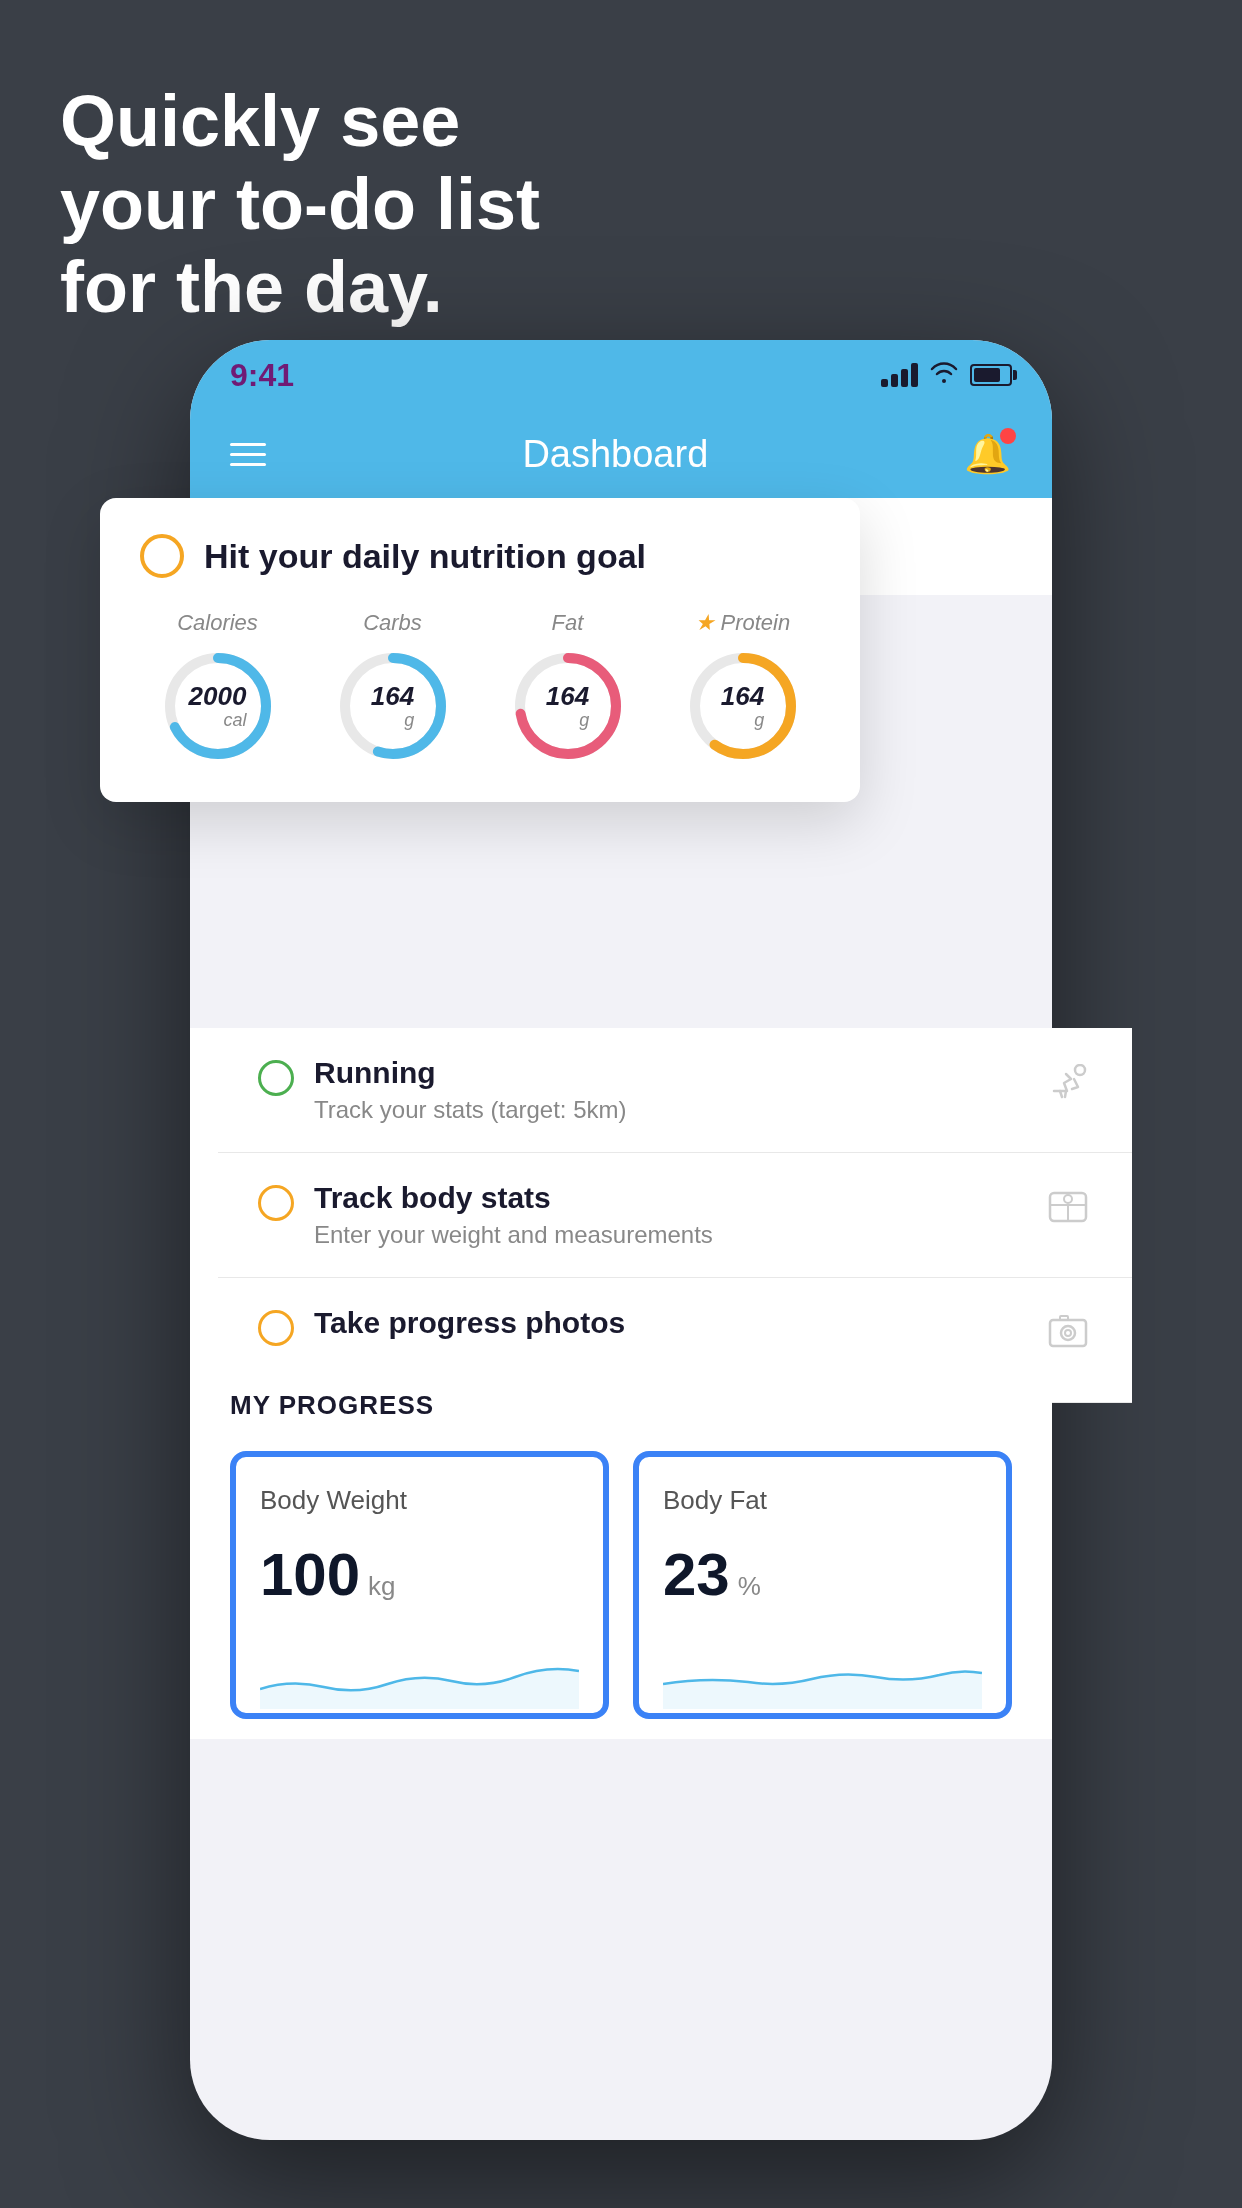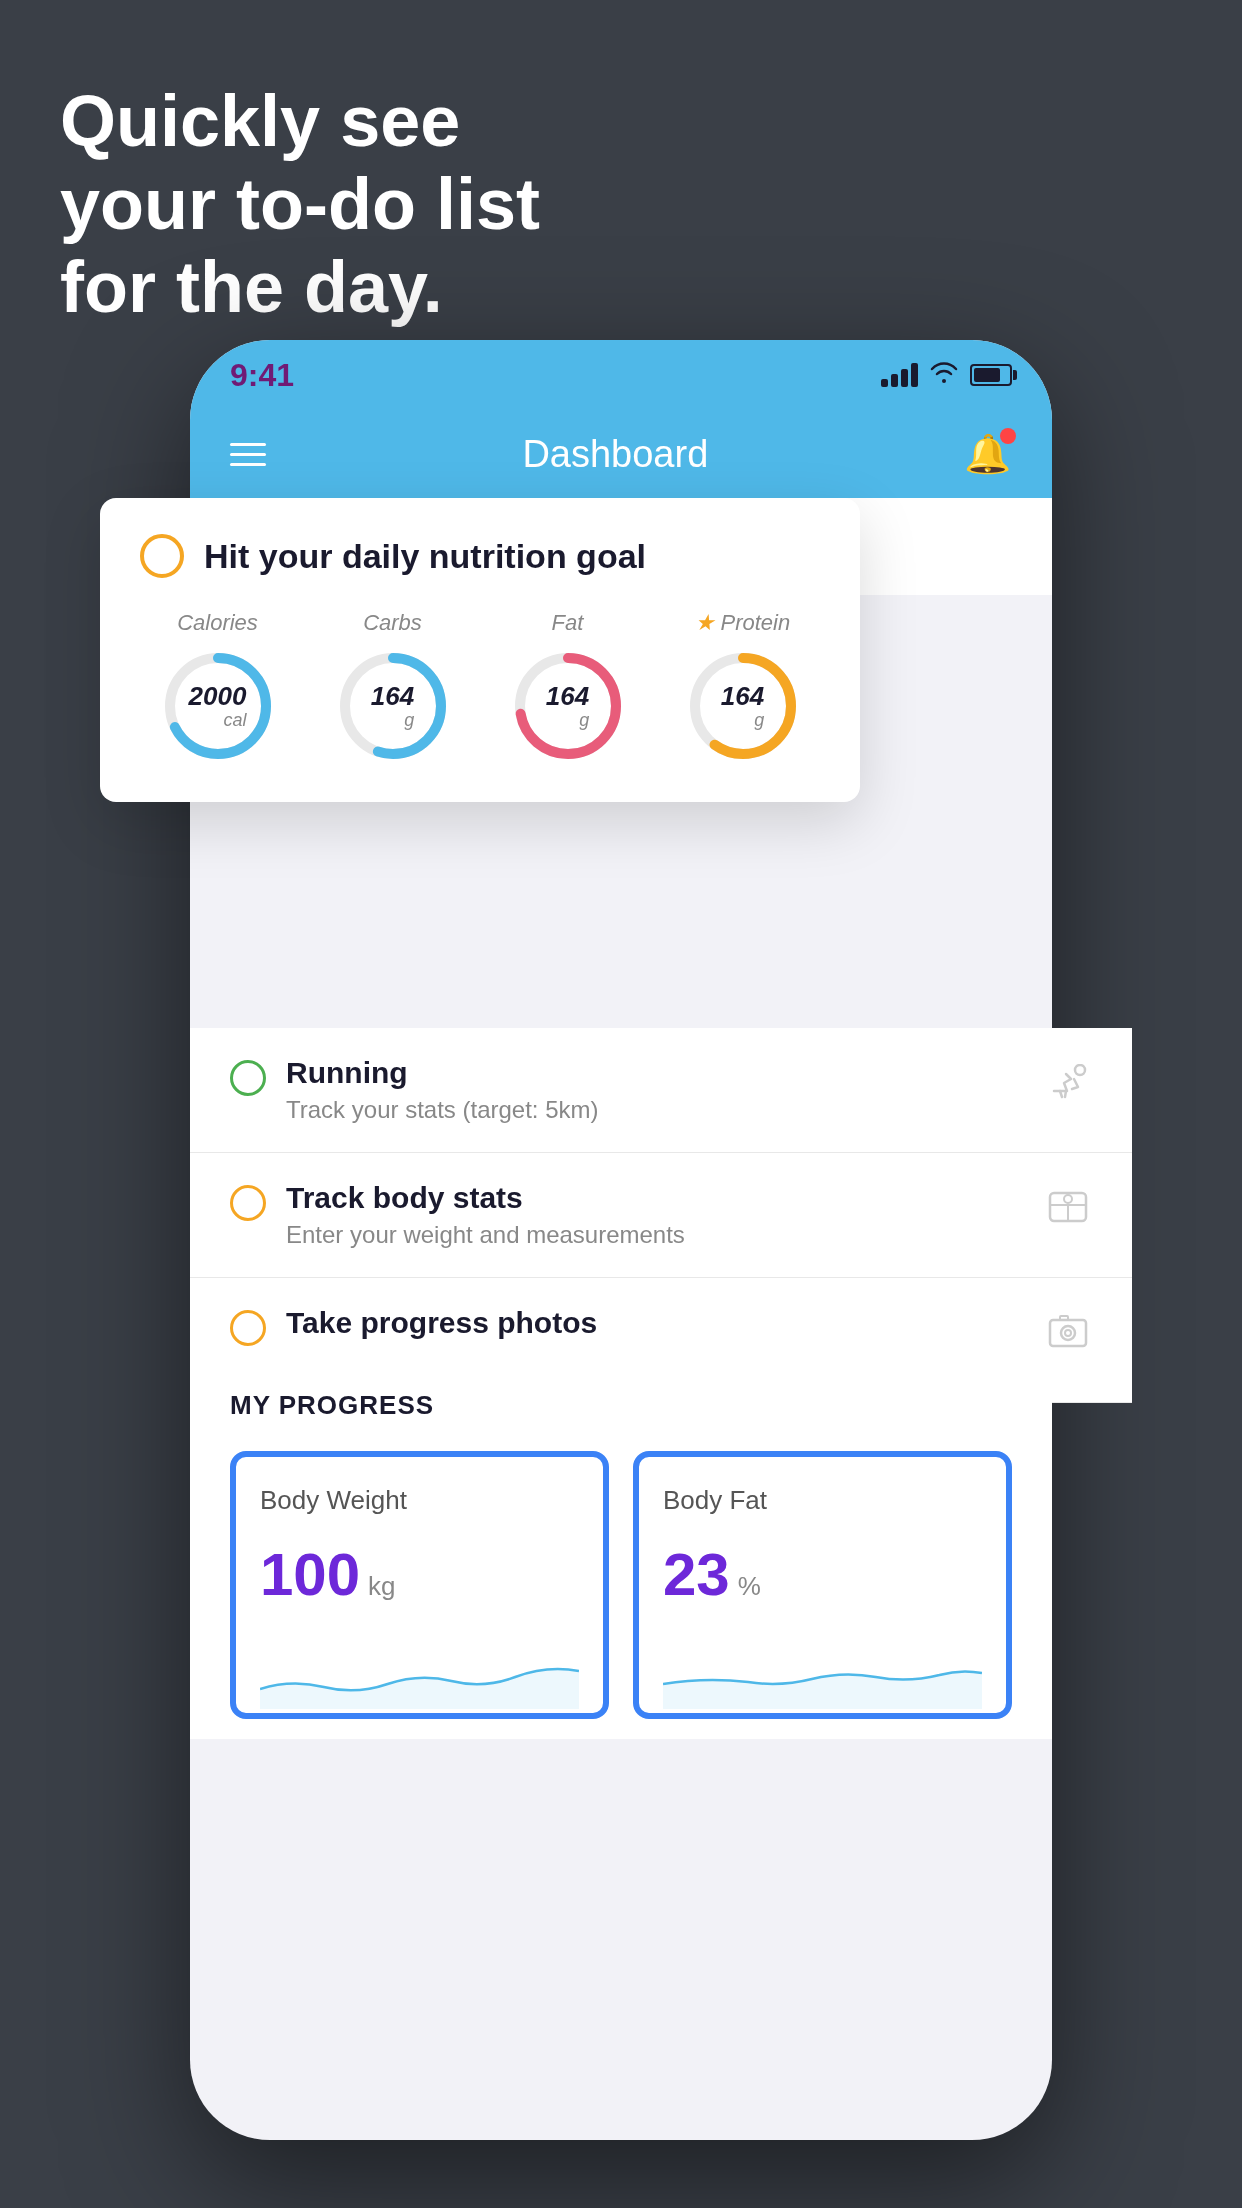--- a/index.html
+++ b/index.html
@@ -501,7 +501,7 @@
   </div>
 </div>
 
-<div style="position:absolute; top:1028px; left:190px; width:942px; background:white; z-index:3;">
+<div style="position:absolute; top:1028px; left:190px; width:942px; background:white; z-index:3;padding-left:28px;">
 
   <div class="task-item">
     <div class="task-circle green"></div>

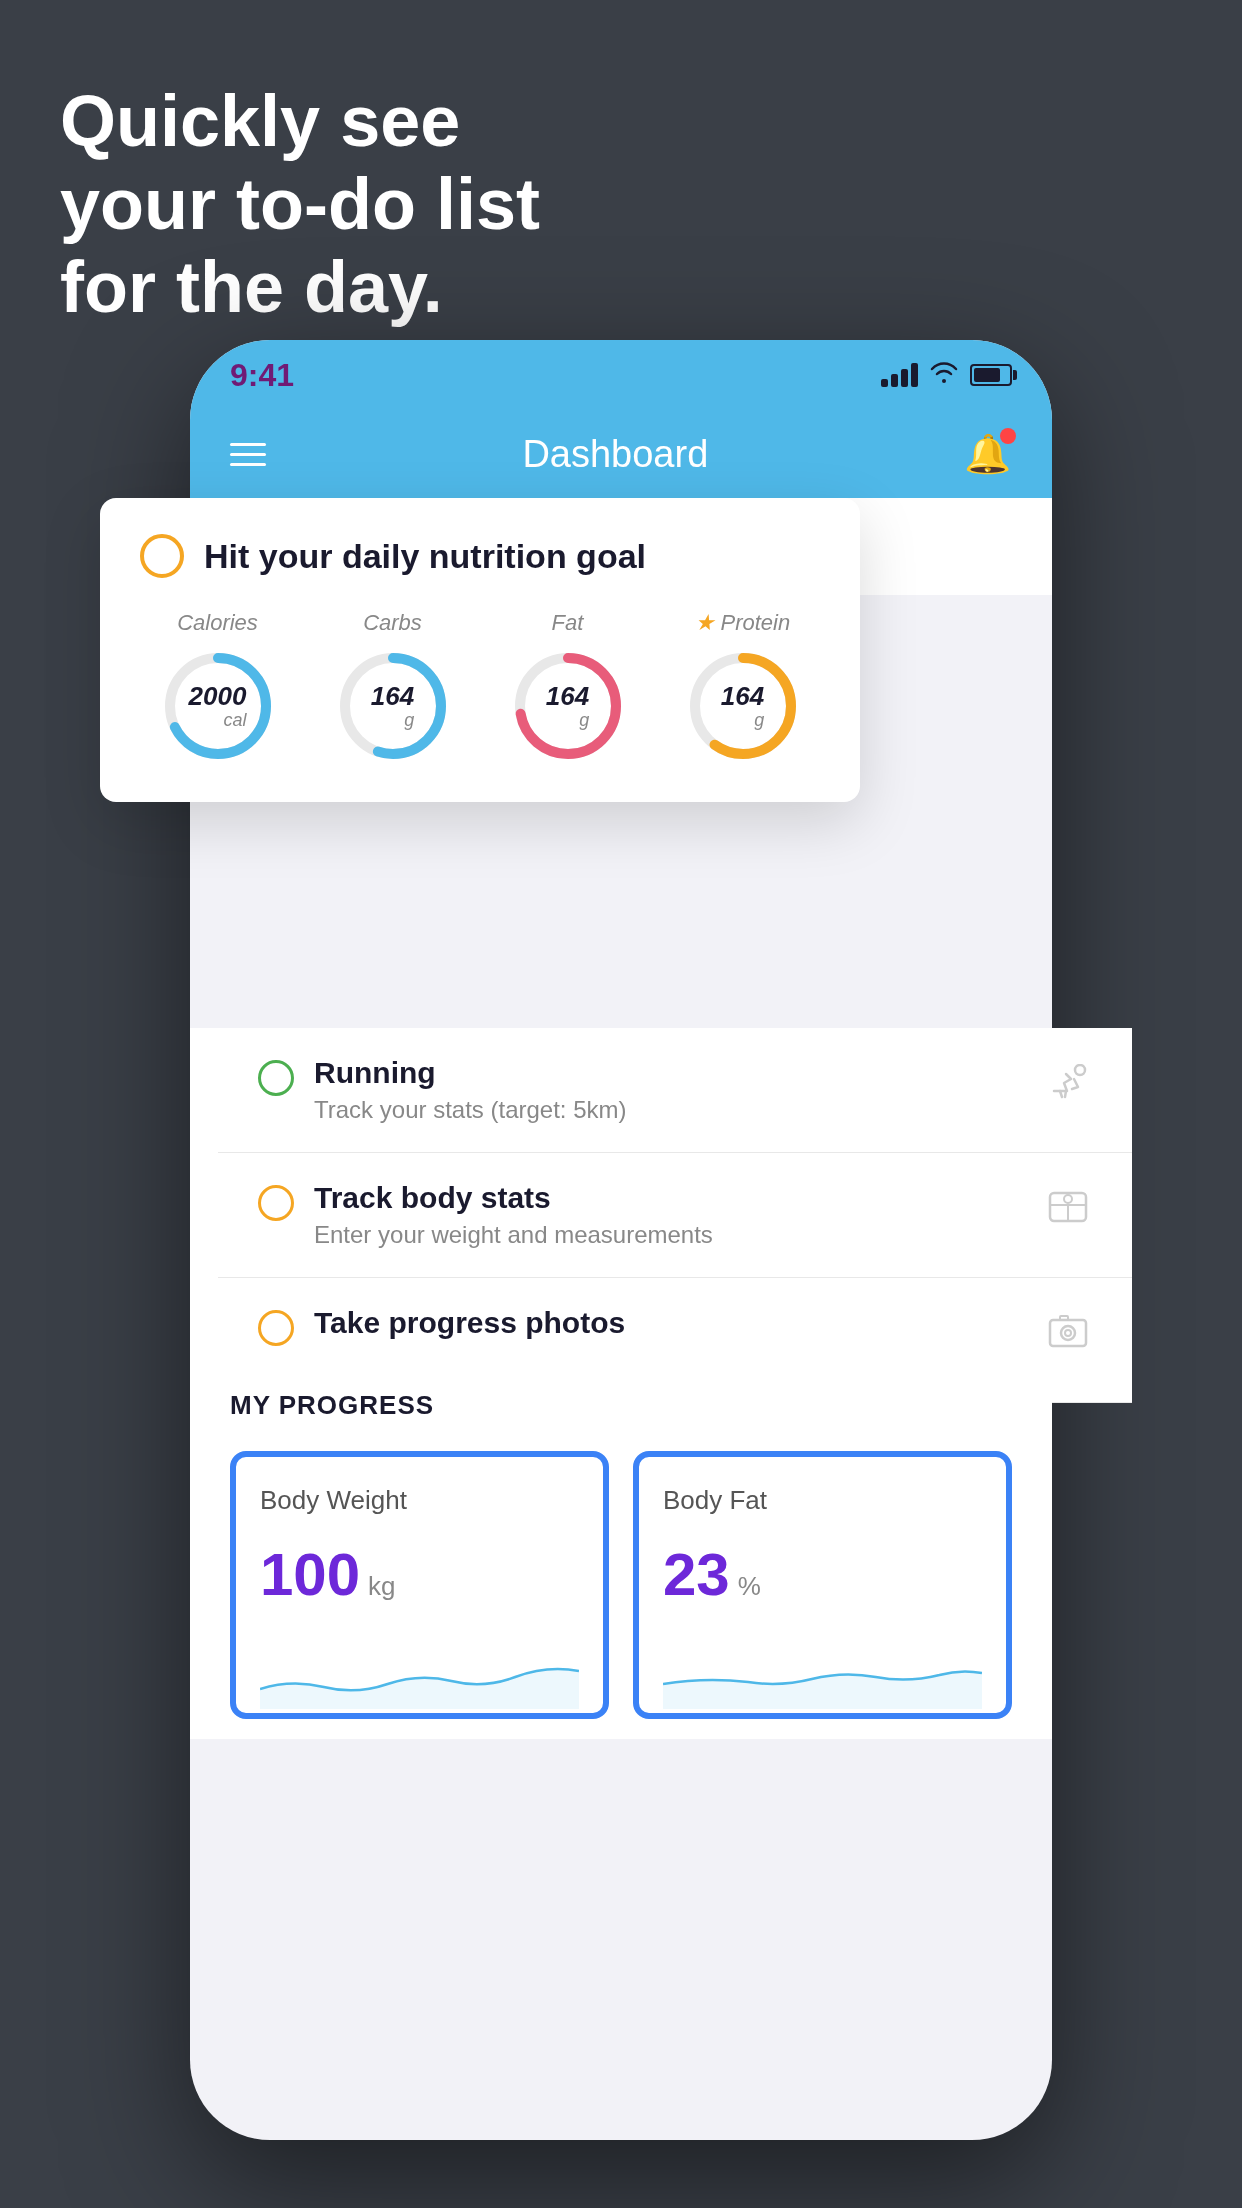--- a/index.html
+++ b/index.html
@@ -358,7 +358,7 @@
     .progress-number {
       font-size: 60px;
       font-weight: 700;
-      color: #6d28d9;
+      color: #0f172a;
     }
 
     .progress-unit {

